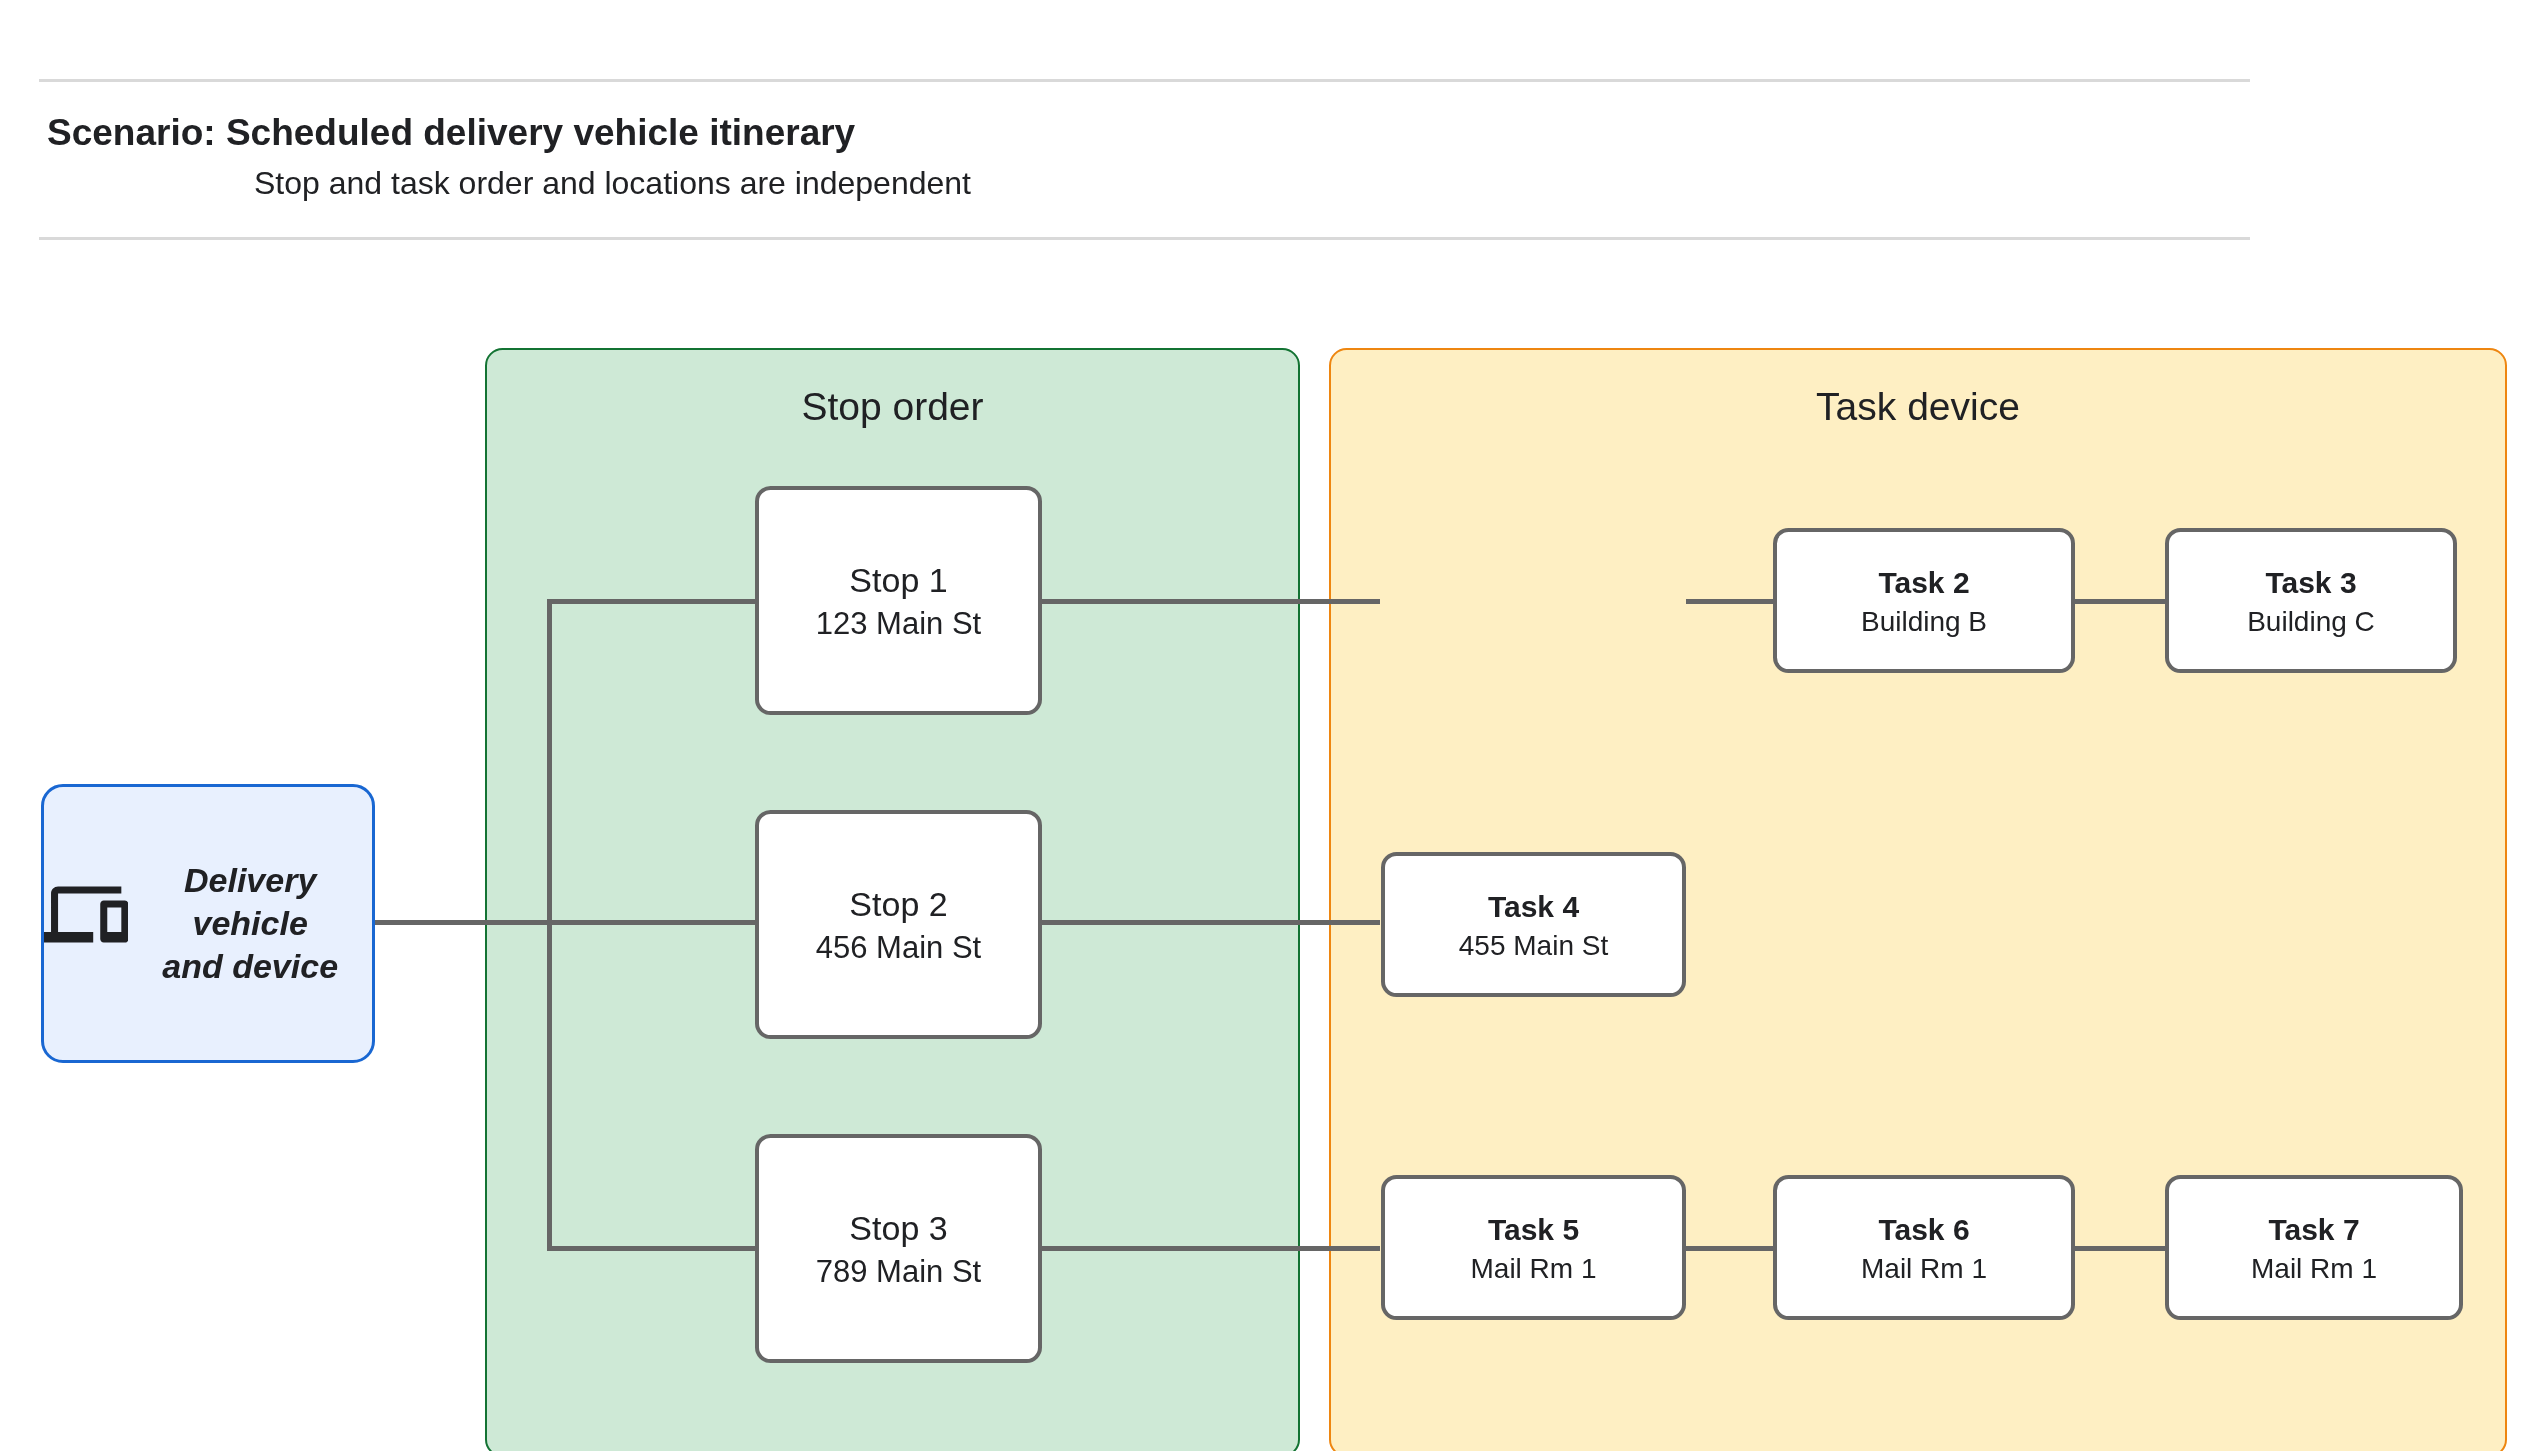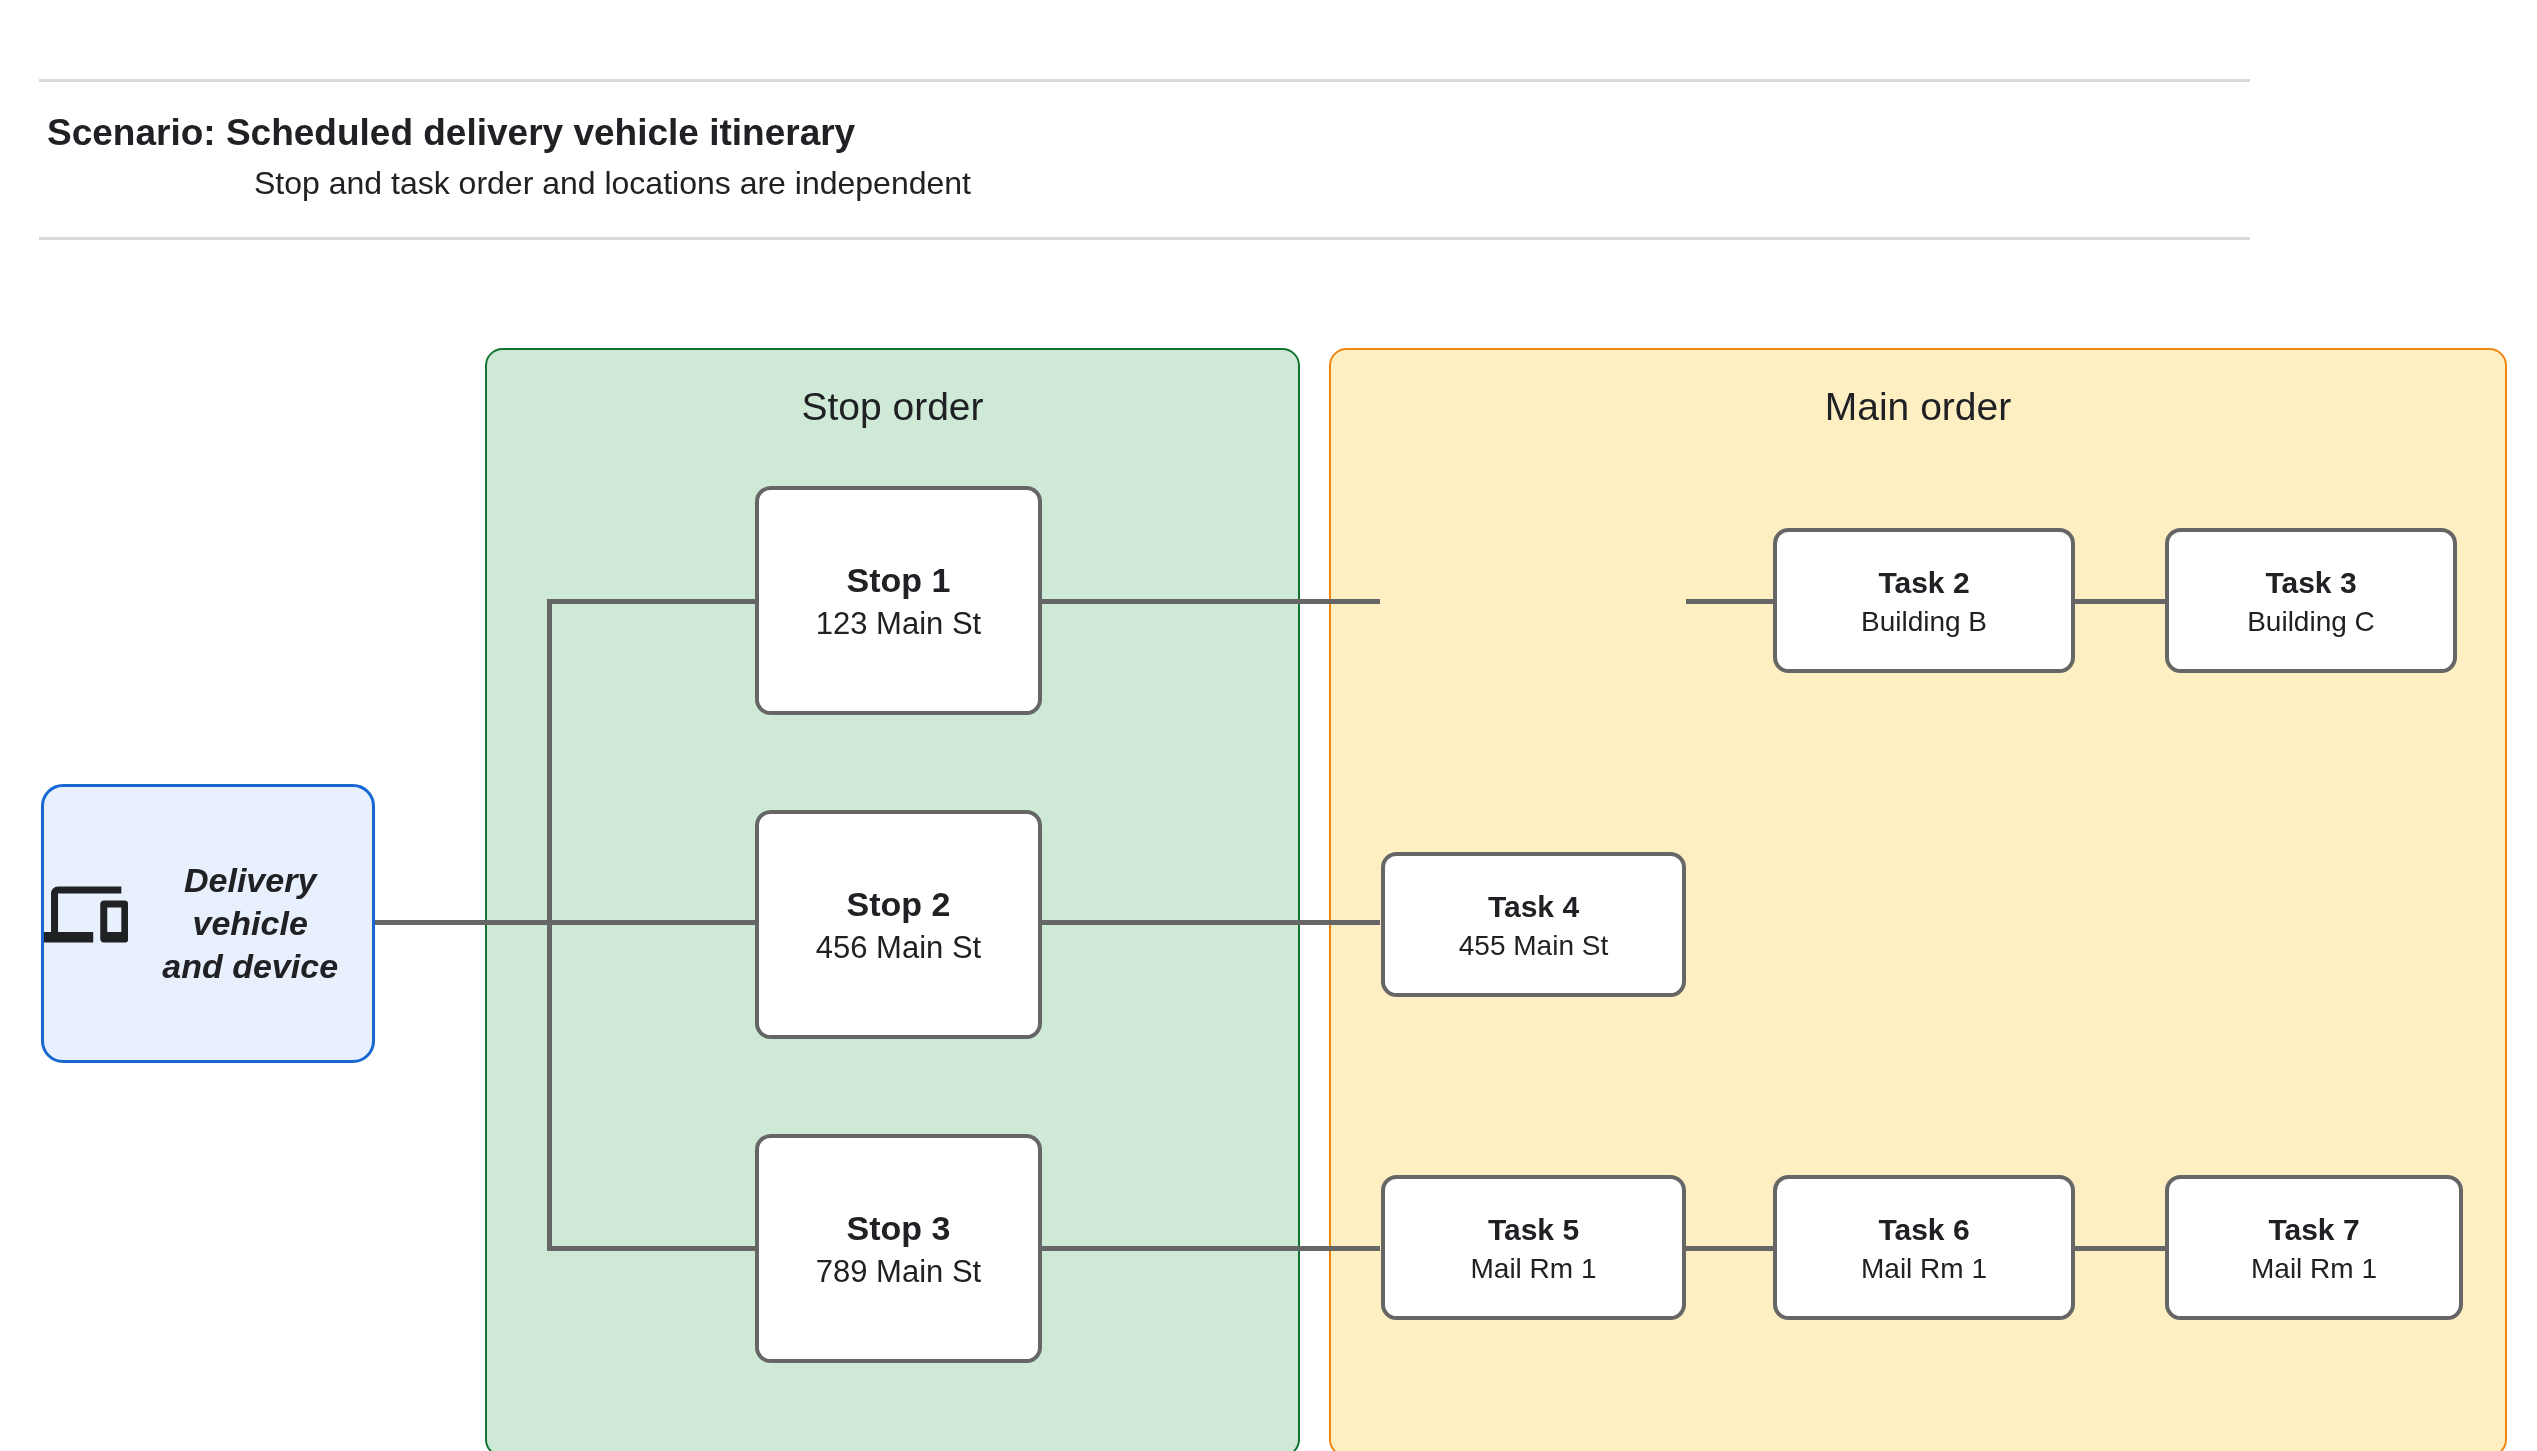--- a/index.html
+++ b/index.html
@@ -86,7 +86,7 @@
     <div class="panel-title">Stop order</div>
   </div>
   <div class="panel task">
-    <div class="panel-title">Main order</div>
+    <div class="panel-title">Task device</div>
   </div>
 
   <div class="source-node">

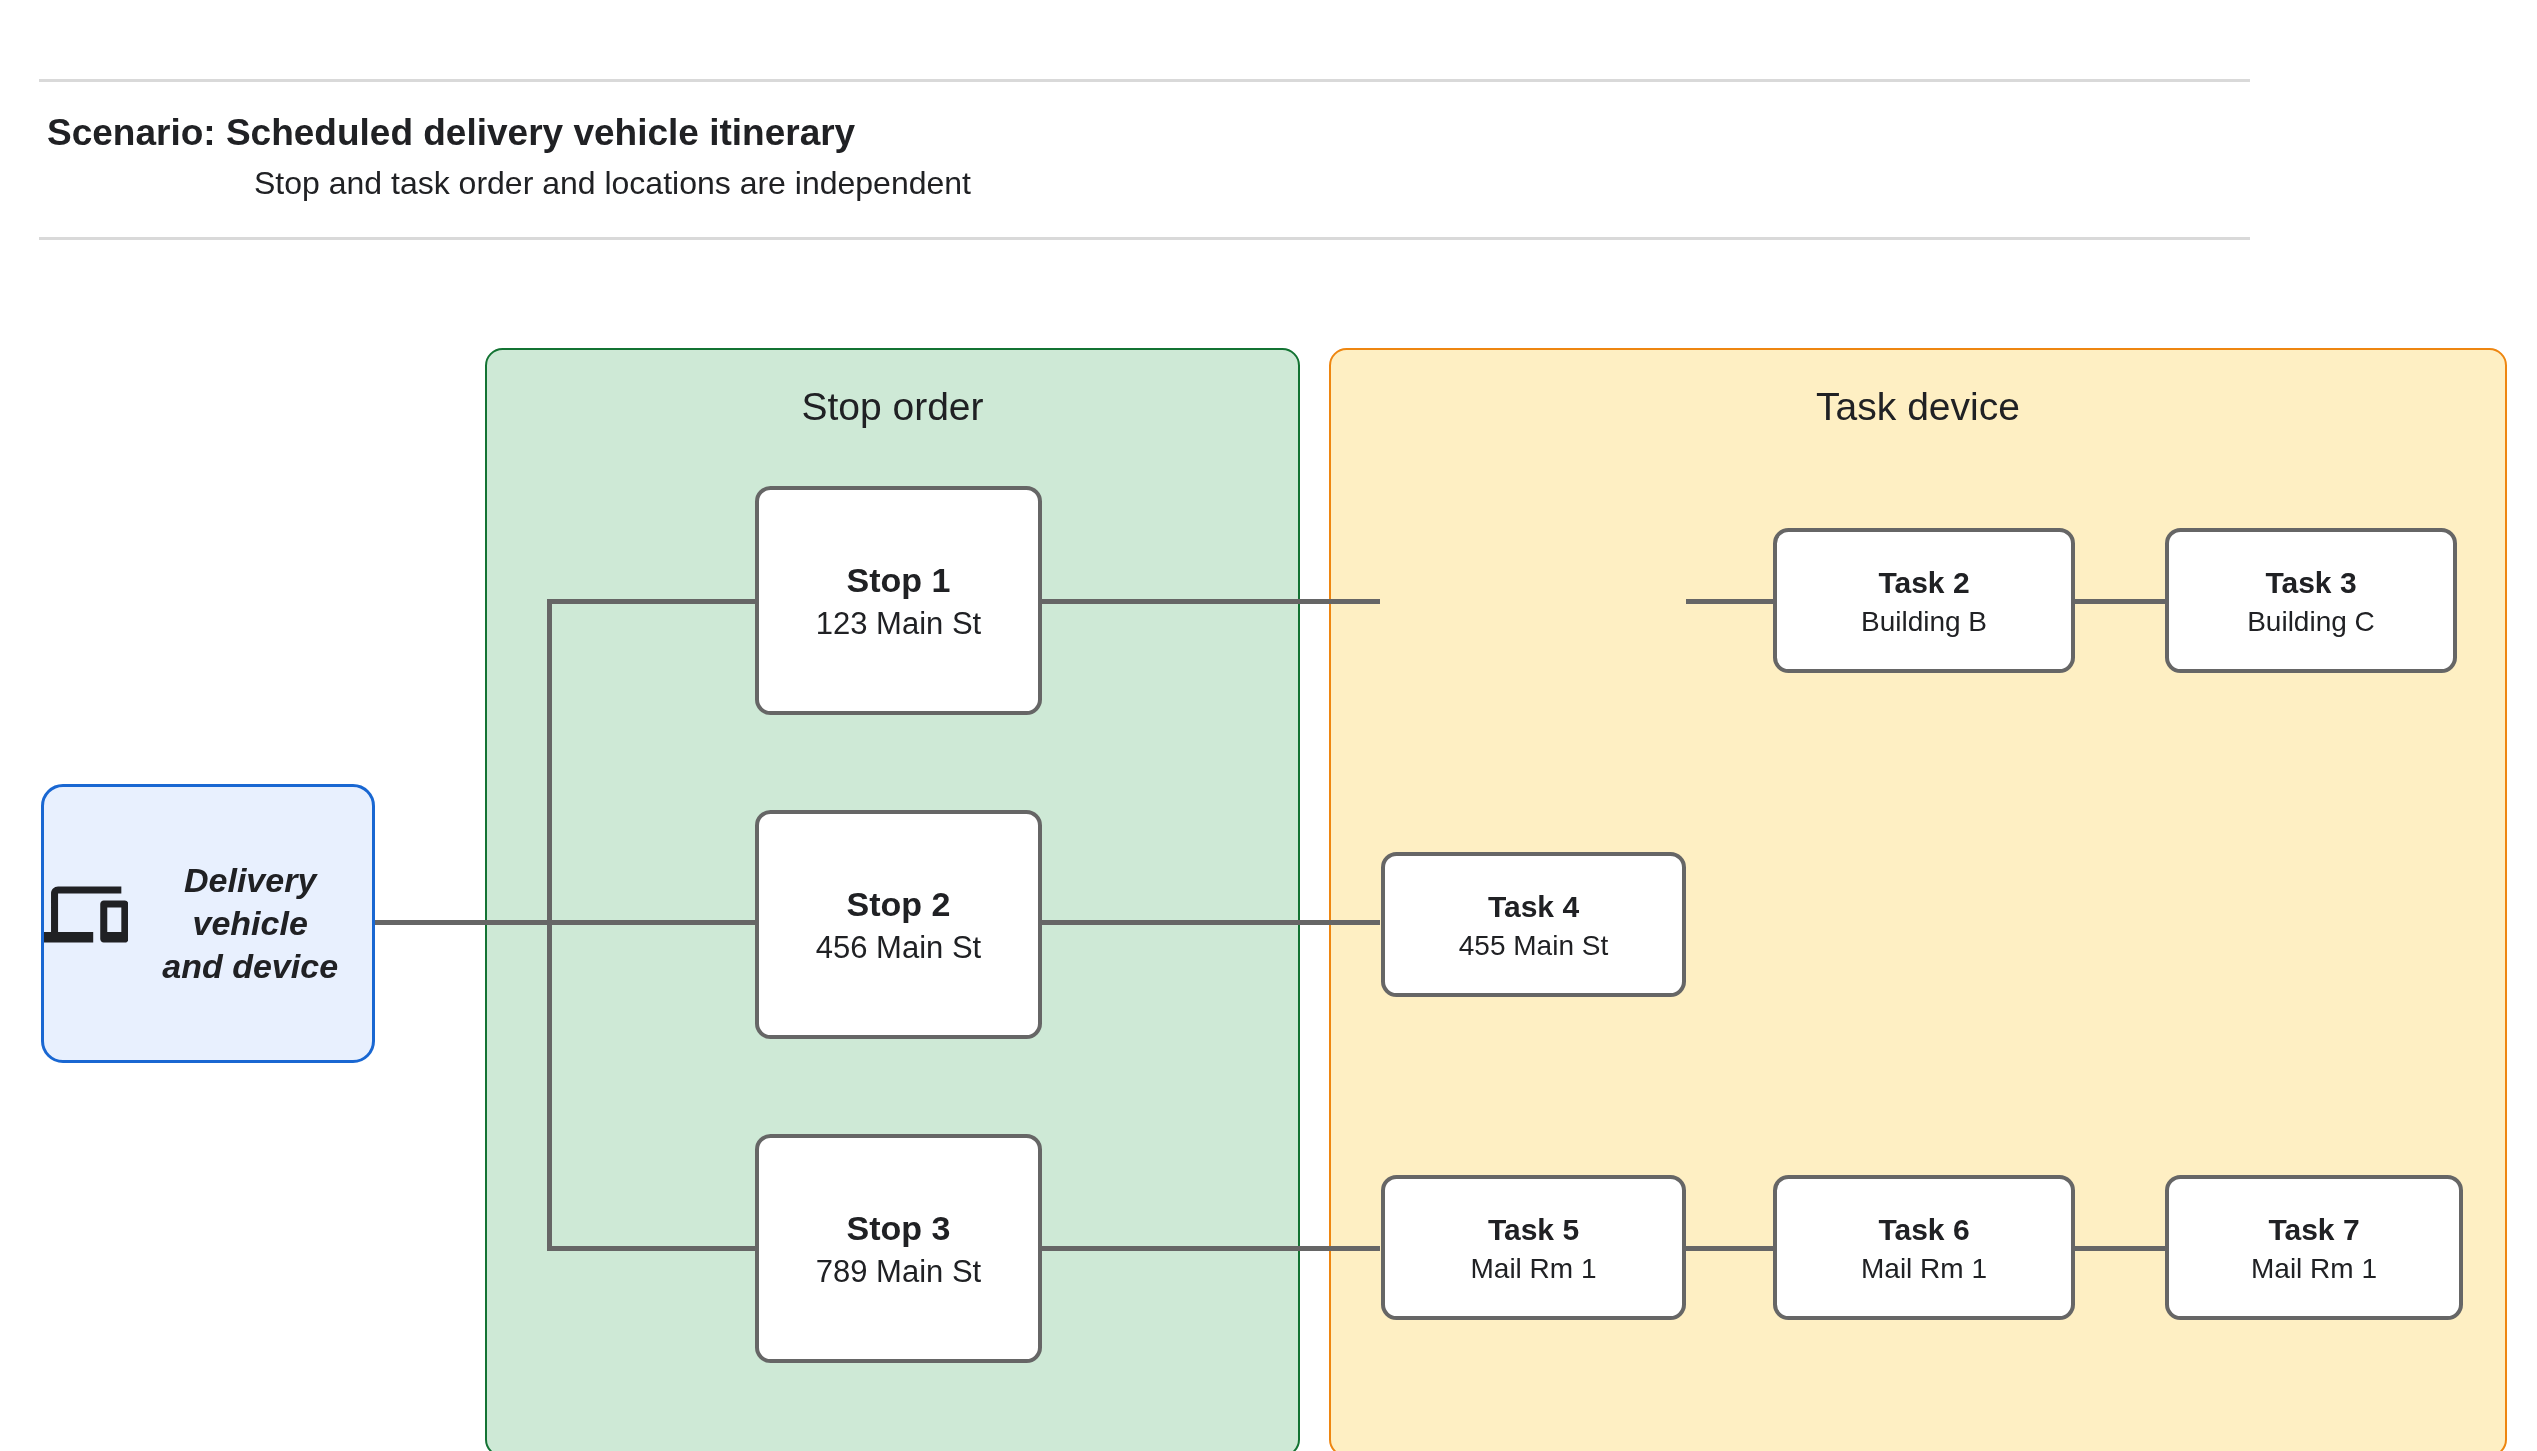--- a/index.html
+++ b/index.html
@@ -35,7 +35,7 @@
   }
   .stop-node{width:287px;height:229px;}
   .task-node{height:145px;}
-  .stop-node .node-title{font-size:34px;font-weight:700;line-height:45px;}
+  .stop-node .node-title{font-size:34px;font-weight:400;line-height:45px;}
   .stop-node .node-subtitle{font-size:31px;font-weight:400;line-height:41px;}
   .task-node .node-title{font-size:30px;font-weight:700;line-height:41px;}
   .task-node .node-subtitle{font-size:28px;font-weight:400;line-height:37px;}

